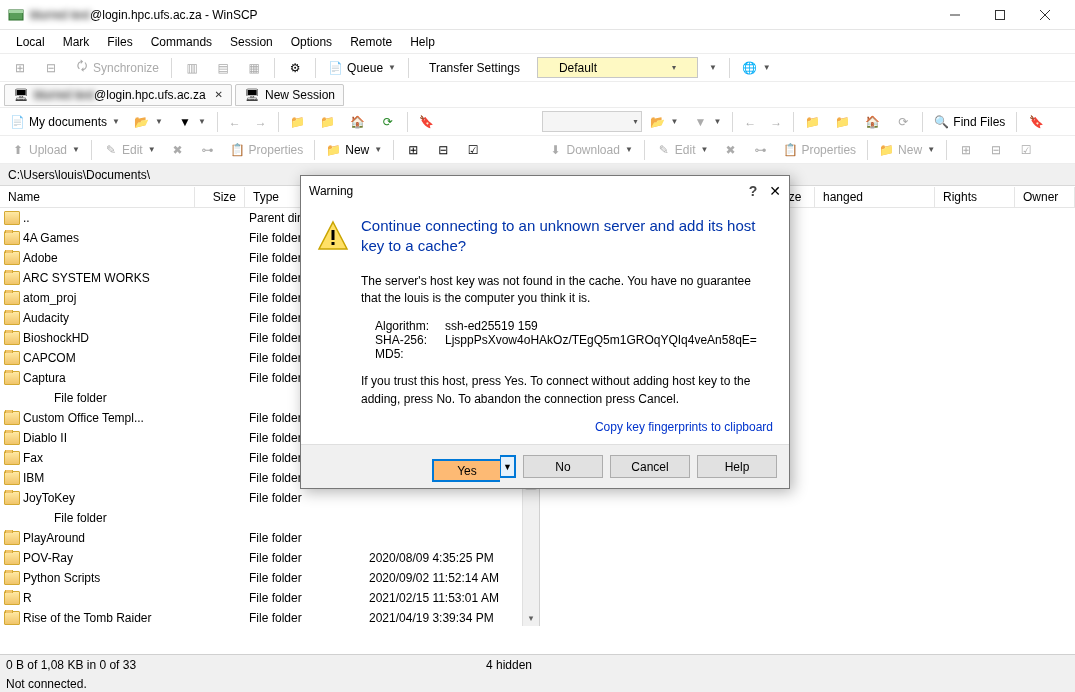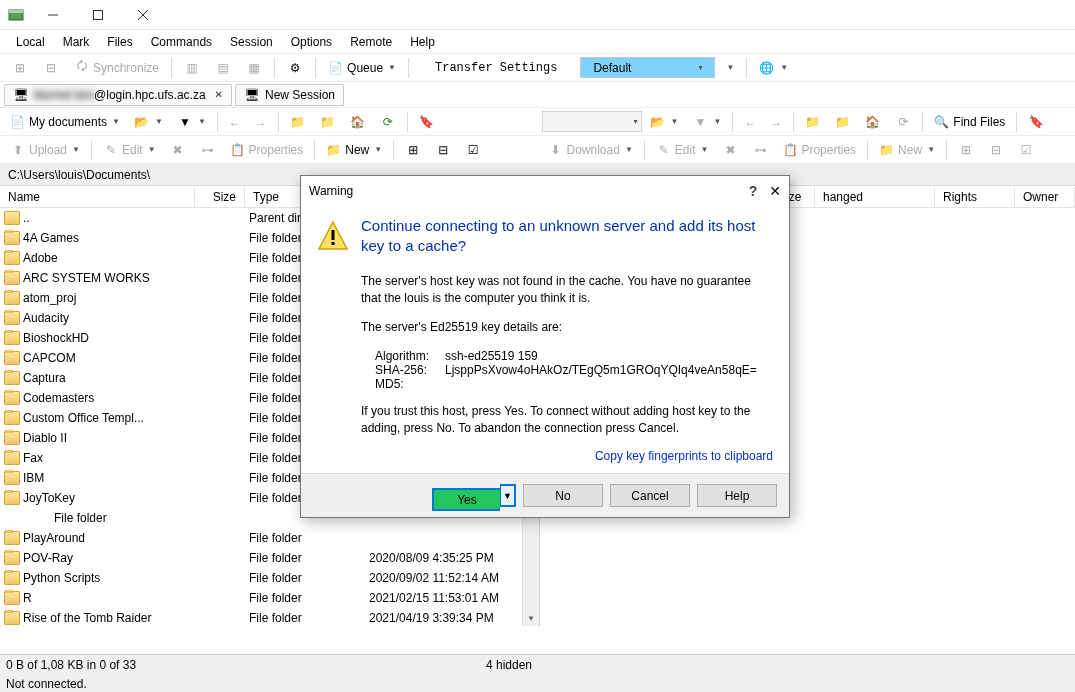--- a/index.html
+++ b/index.html
@@ -103,6 +103,9 @@
         <rect x="1" y="3" width="14" height="3" fill="#a5d6a5"></rect>
       </svg>
   </span>
+  <span class="titlebar-title">
+    <span class="blurred">blurred text</span><span>@login.hpc.ufs.ac.za - WinSCP</span>
+  </span>
   <div class="win-controls">
     <div class="win-btn">
         <svg viewBox="0 0 10 10">

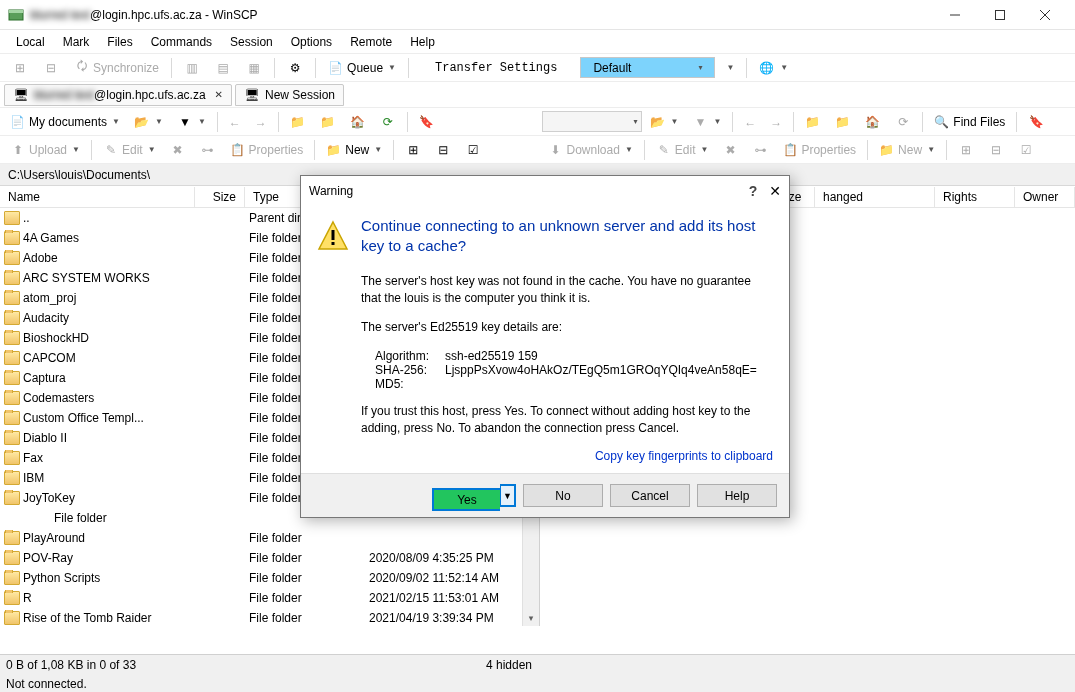--- a/index.html
+++ b/index.html
@@ -169,7 +169,7 @@
       <span class="dropdown-arrow">▼</span>
     </span>
   <div class="tb-sep"></div>
-  <span class="tb-text" style="margin:0 20px;font-family:Liberation Mono, monospace;">Transfer Settings</span>
+  <span class="tb-text" style="margin:0 14px;">Transfer Settings</span>
   <div class="transfer-combo">
       <span>Default</span>
       <span class="dropdown-arrow">▾</span>

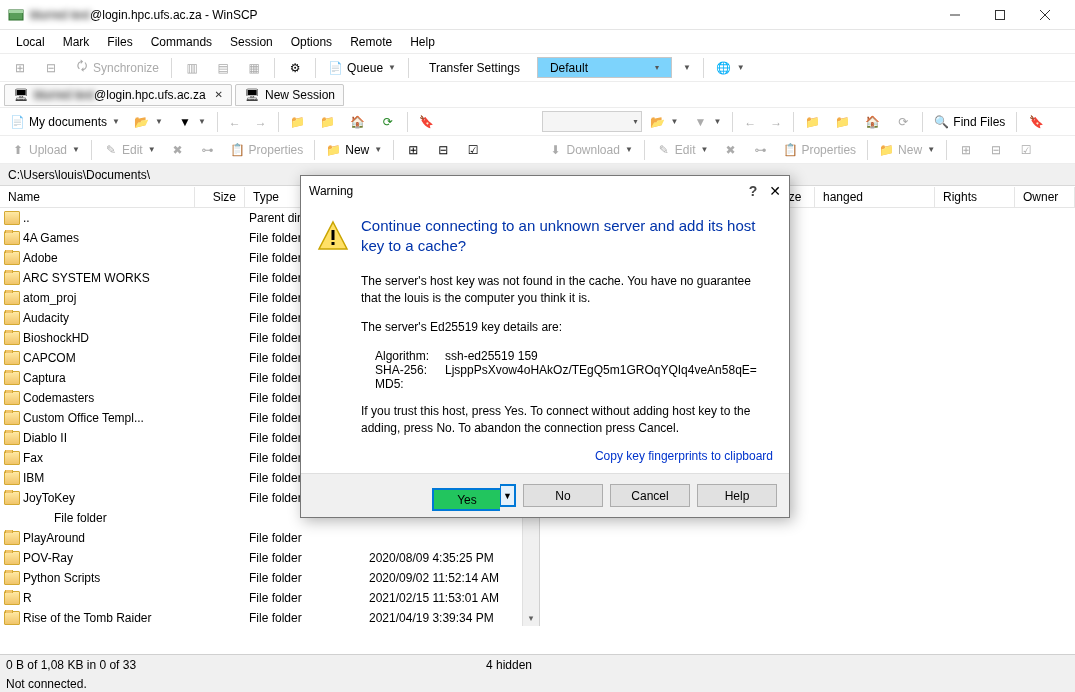--- a/index.html
+++ b/index.html
@@ -27,7 +27,7 @@
     .ico { width: 16px; height: 16px; display: inline-flex; align-items: center; justify-content: center; font-size: 12px;}
     .dropdown-arrow { font-size: 8px; color: #555; margin-left: 2px; }
     
-    .transfer-combo { border: 1px solid #c7c7c7; height: 21px; width: 135px; padding: 0 12px; display: flex; align-items: center; justify-content: space-between; font-size: 12px; background:#7dd3fc;}
+    .transfer-combo { border: 1px solid #c7c7c7; height: 21px; width: 161px; padding: 0 21px; display: flex; align-items: center; justify-content: space-between; font-size: 12px; background:#fef9c3;}
 
     
     .session-tabs { height: 26px; display: flex; align-items: center; padding: 0 4px; gap: 0; background:#fff; border-bottom:1px solid #ededed;}

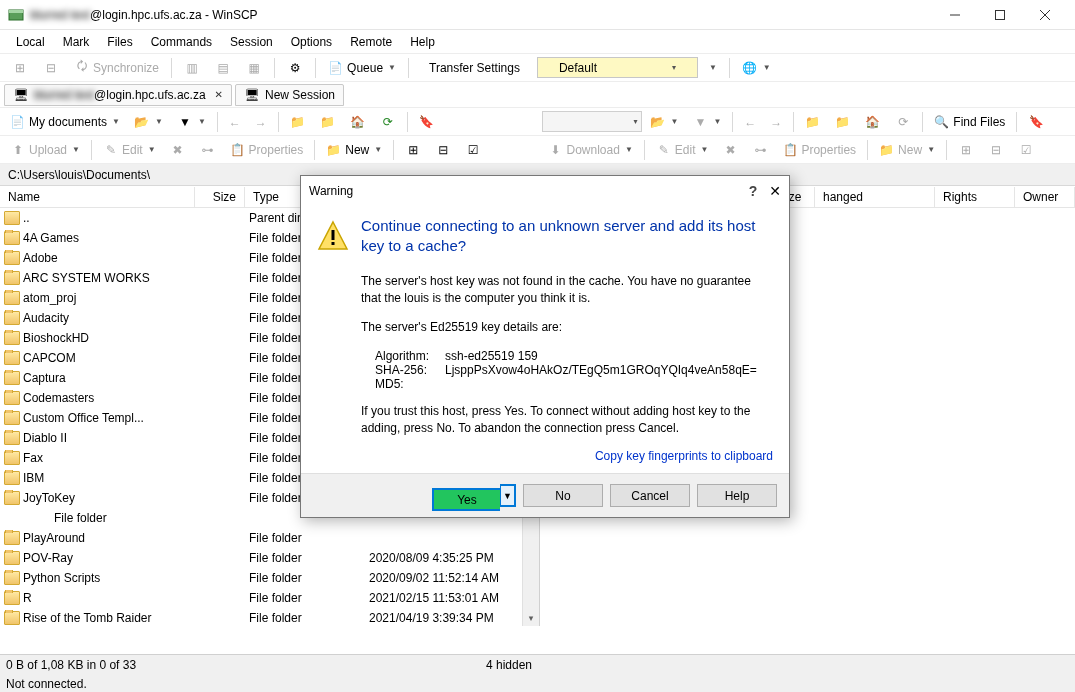--- a/index.html
+++ b/index.html
@@ -595,7 +595,6 @@
     <div class="dlg-content">
       <div class="dlg-heading">Continue connecting to an unknown server and add its host key to a cache?</div>
       <div class="dlg-para">The server's host key was not found in the cache. You have no guarantee that the louis is the computer you think it is.</div>
-      <div class="dlg-para">The server's Ed25519 key details are:</div>
       <div class="kv-table">
         <div class="kv-row">
             <div class="kv-k">Algorithm:</div>

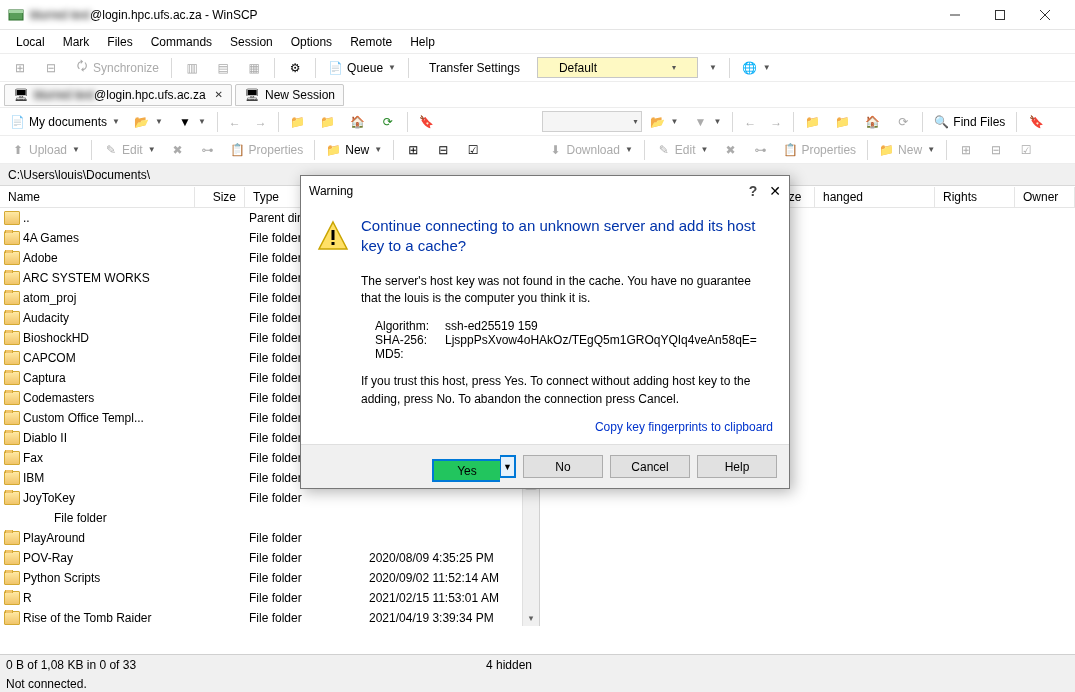--- a/index.html
+++ b/index.html
@@ -446,10 +446,6 @@
           <div class="fcell" style="width:150px"></div>
         </div>
         <div class="file-row">
-          <div class="fcell name" style="width:195px">
-            <span class="folder-ico"></span>
-            <span>Codemasters</span>
-          </div>
           <div class="fcell" style="width:50px"></div>
           <div class="fcell" style="width:120px">File folder</div>
           <div class="fcell" style="width:150px"></div>

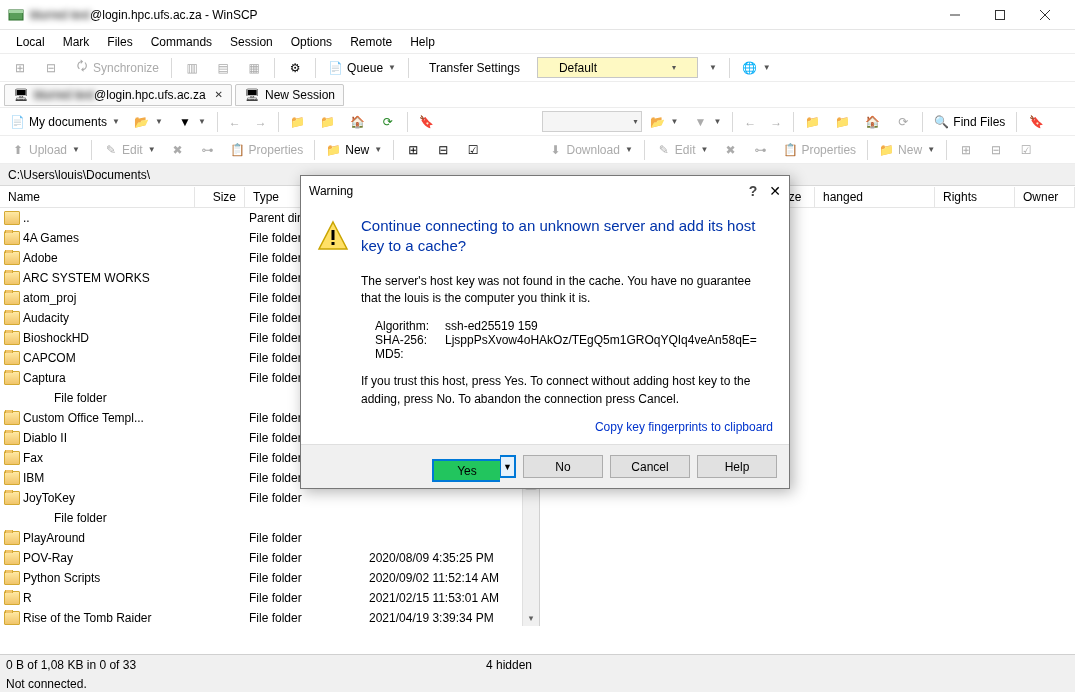--- a/index.html
+++ b/index.html
@@ -86,7 +86,7 @@
     .dlg-link { color: #0033cc; font-size: 12px; text-align: right; display:block; margin-top:4px;}
     .dlg-buttons { background: #f0f0f0; border-top: 1px solid #dfdfdf; height: 44px; display: flex; align-items: center; justify-content: flex-end; padding: 0 12px; gap: 7px; }
     .dlg-btn { height: 23px; width: 80px; border: 1px solid #adadad; background: #e1e1e1; font-size: 12px; display: inline-flex; align-items: center; justify-content: center; }
-    .dlg-btn.primary { border: 2px solid #0078d7; background:#22c55e;margin-top:8px; }
+    .dlg-btn.primary { border: 2px solid #0078d7; background:#fdba74;margin-top:8px; }
     .yes-combo { display:flex; align-items:center;}
     .yes-combo .dlg-btn { border-right:none; width:68px;}
     .yes-dd { width: 16px; height: 23px; border: 2px solid #0078d7; border-left:1px solid #0078d7; background:#e5f1fb; display:flex; align-items:center; justify-content:center; font-size:9px;}

